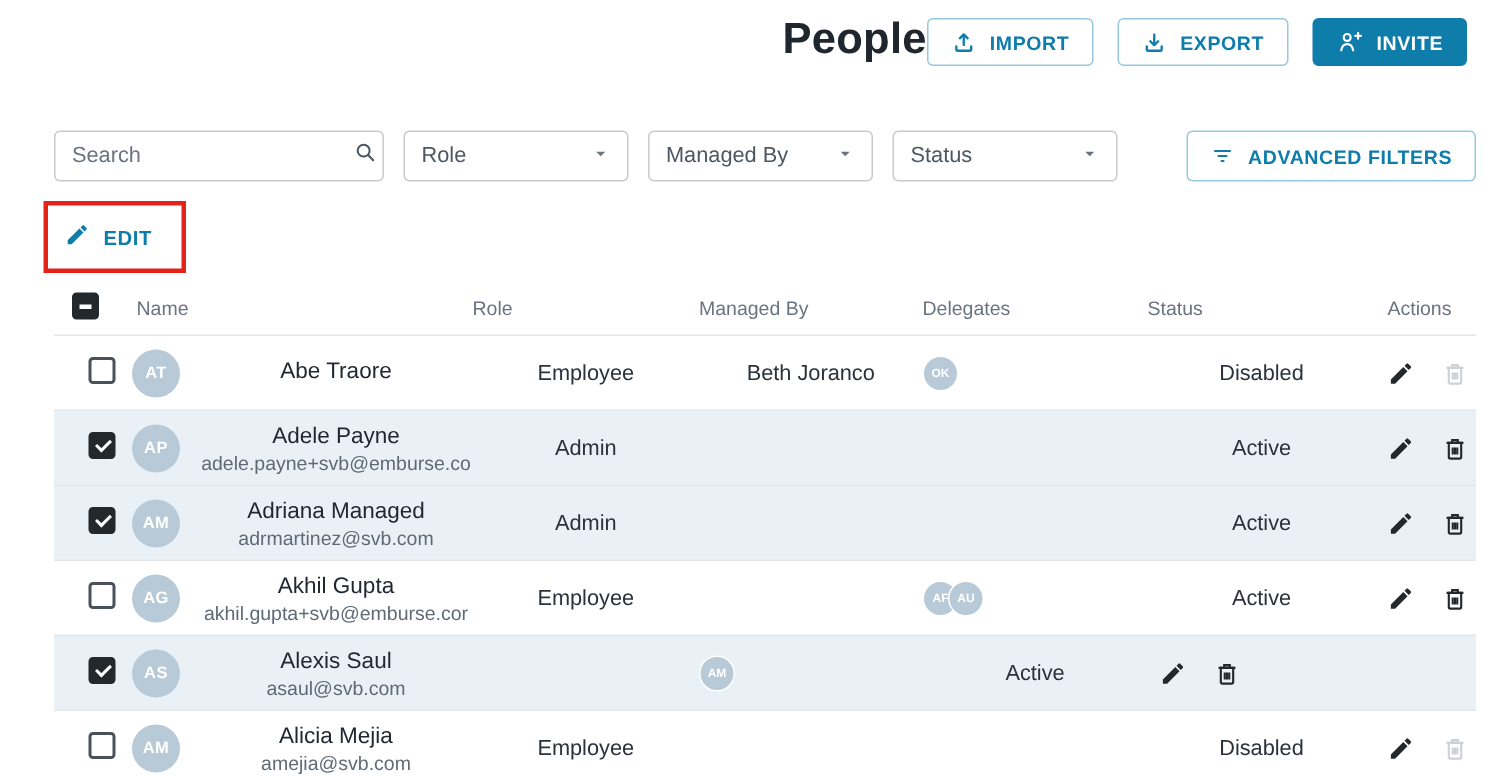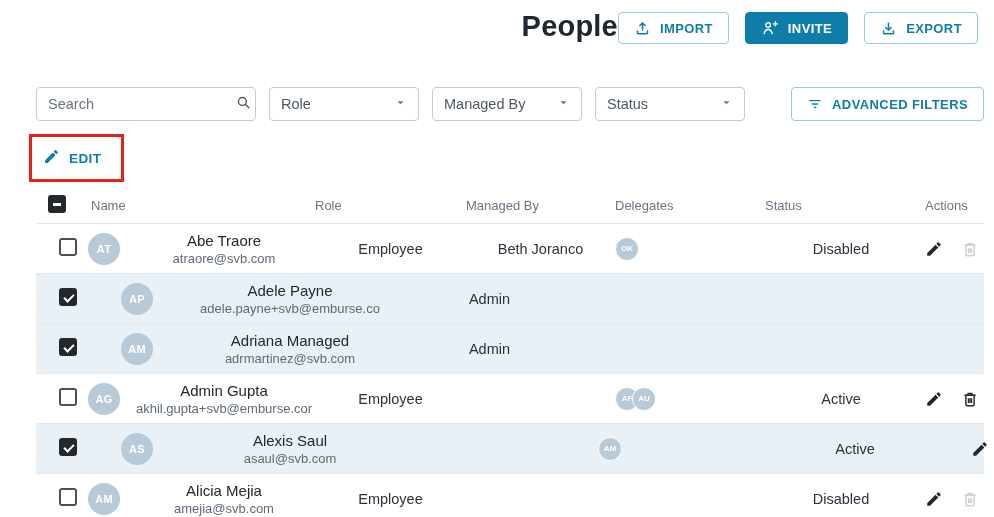--- a/index.html
+++ b/index.html
@@ -96,6 +96,16 @@
         </span>
         <span>IMPORT</span>
       </button>
+      <button class="btn btn-outline">
+        <span>
+          <svg width="17" height="17" viewBox="0 0 24 24" fill="none" stroke="currentColor" stroke-width="2.2" stroke-linecap="round" stroke-linejoin="round">
+            <path d="M12 4.5v9.2"></path>
+              <path d="M8.3 10.6l3.7 3.6 3.7-3.6"></path>
+              <path d="M5 15.5v2.7a1.3 1.3 0 0 0 1.3 1.3h11.4a1.3 1.3 0 0 0 1.3-1.3v-2.7"></path>
+          </svg>
+        </span>
+        <span>EXPORT</span>
+      </button>
       <button class="btn btn-filled">
         <span>
           <svg width="18" height="18" viewBox="0 0 24 24" fill="none" stroke="currentColor" stroke-width="1.9" stroke-linecap="round" stroke-linejoin="round">
@@ -106,16 +116,6 @@
           </svg>
         </span>
         <span>INVITE</span>
-      </button>
-      <button class="btn btn-outline">
-        <span>
-          <svg width="17" height="17" viewBox="0 0 24 24" fill="none" stroke="currentColor" stroke-width="2.2" stroke-linecap="round" stroke-linejoin="round">
-            <path d="M12 4.5v9.2"></path>
-              <path d="M8.3 10.6l3.7 3.6 3.7-3.6"></path>
-              <path d="M5 15.5v2.7a1.3 1.3 0 0 0 1.3 1.3h11.4a1.3 1.3 0 0 0 1.3-1.3v-2.7"></path>
-          </svg>
-        </span>
-        <span>EXPORT</span>
       </button>
     </div>
   </div>

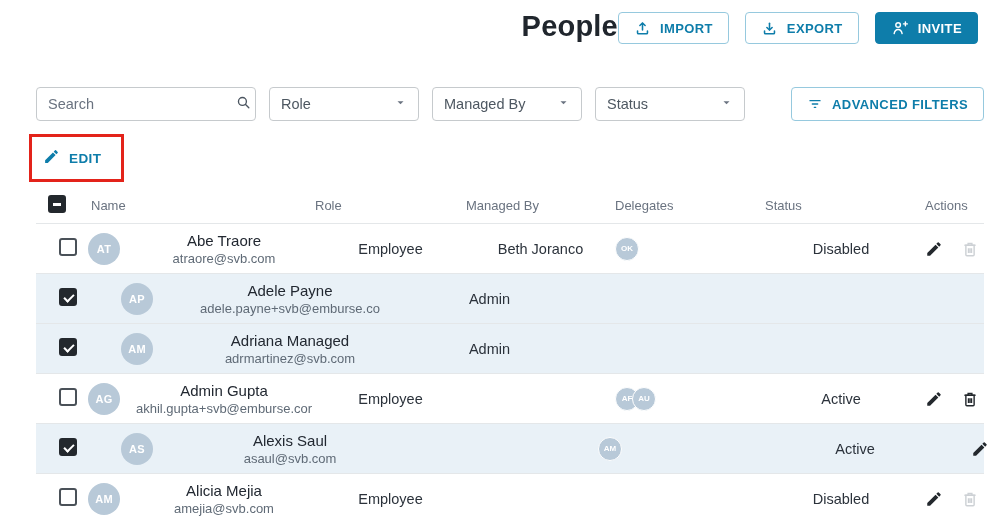--- a/index.html
+++ b/index.html
@@ -203,7 +203,6 @@
           </div>
     <div class="cell-name">
       <div class="name">Abe Traore</div>
-      <div class="email">atraore@svb.com</div>
     </div>
     <div>Employee</div>
     <div>Beth Joranco</div>

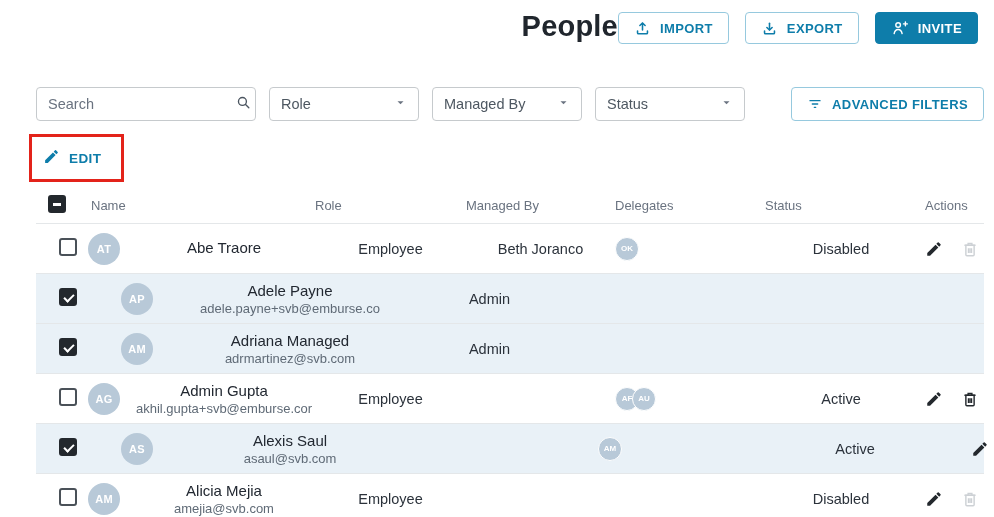--- a/index.html
+++ b/index.html
@@ -54,7 +54,7 @@
   .thead{height:36px;border-bottom:1px solid var(--line);color:var(--head-grey);font-size:13px;}
   .th-name{grid-column:2 / span 2;padding-left:3px;}
   .row{height:50px;border-bottom:1px solid var(--line);font-size:14.5px;color:#2b323b;text-align:center;}
-  .row.selected{background:var(--row-selected);gap:33px;}
+  .row.selected{background:var(--row-selected);}
   .cell-cb{padding-left:12px;}
   .avatar{display:flex;align-items:center;justify-content:center;width:32px;height:32px;border-radius:50%;
           background:var(--avatar-bg);color:#fff;font-size:11px;font-weight:700;letter-spacing:.3px;}

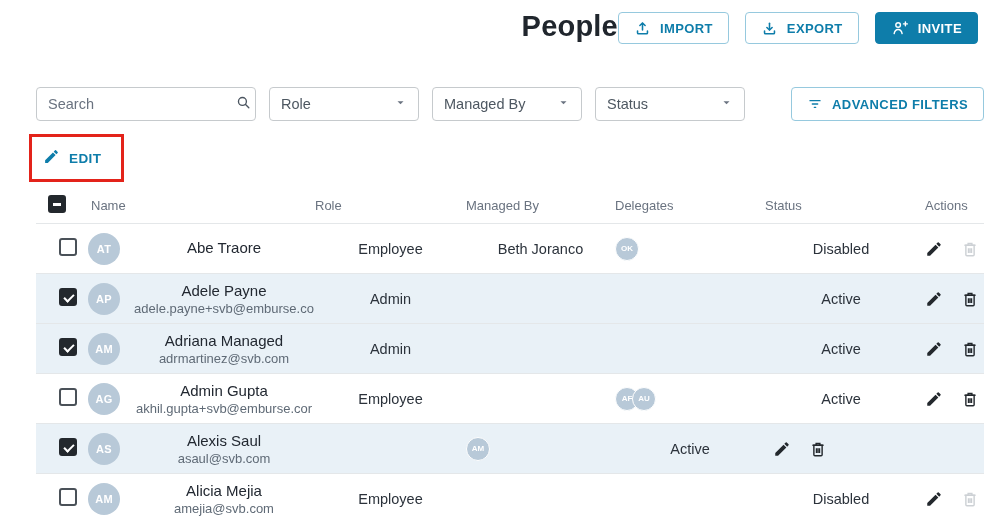--- a/index.html
+++ b/index.html
@@ -305,7 +305,7 @@
             <span class="avatar">AG</span>
           </div>
     <div class="cell-name">
-      <div class="name">Admin Gupta</div>
+      <div class="name">Akhil Gupta</div>
       <div class="email">akhil.gupta+svb@emburse.cor</div>
     </div>
     <div>Employee</div>

